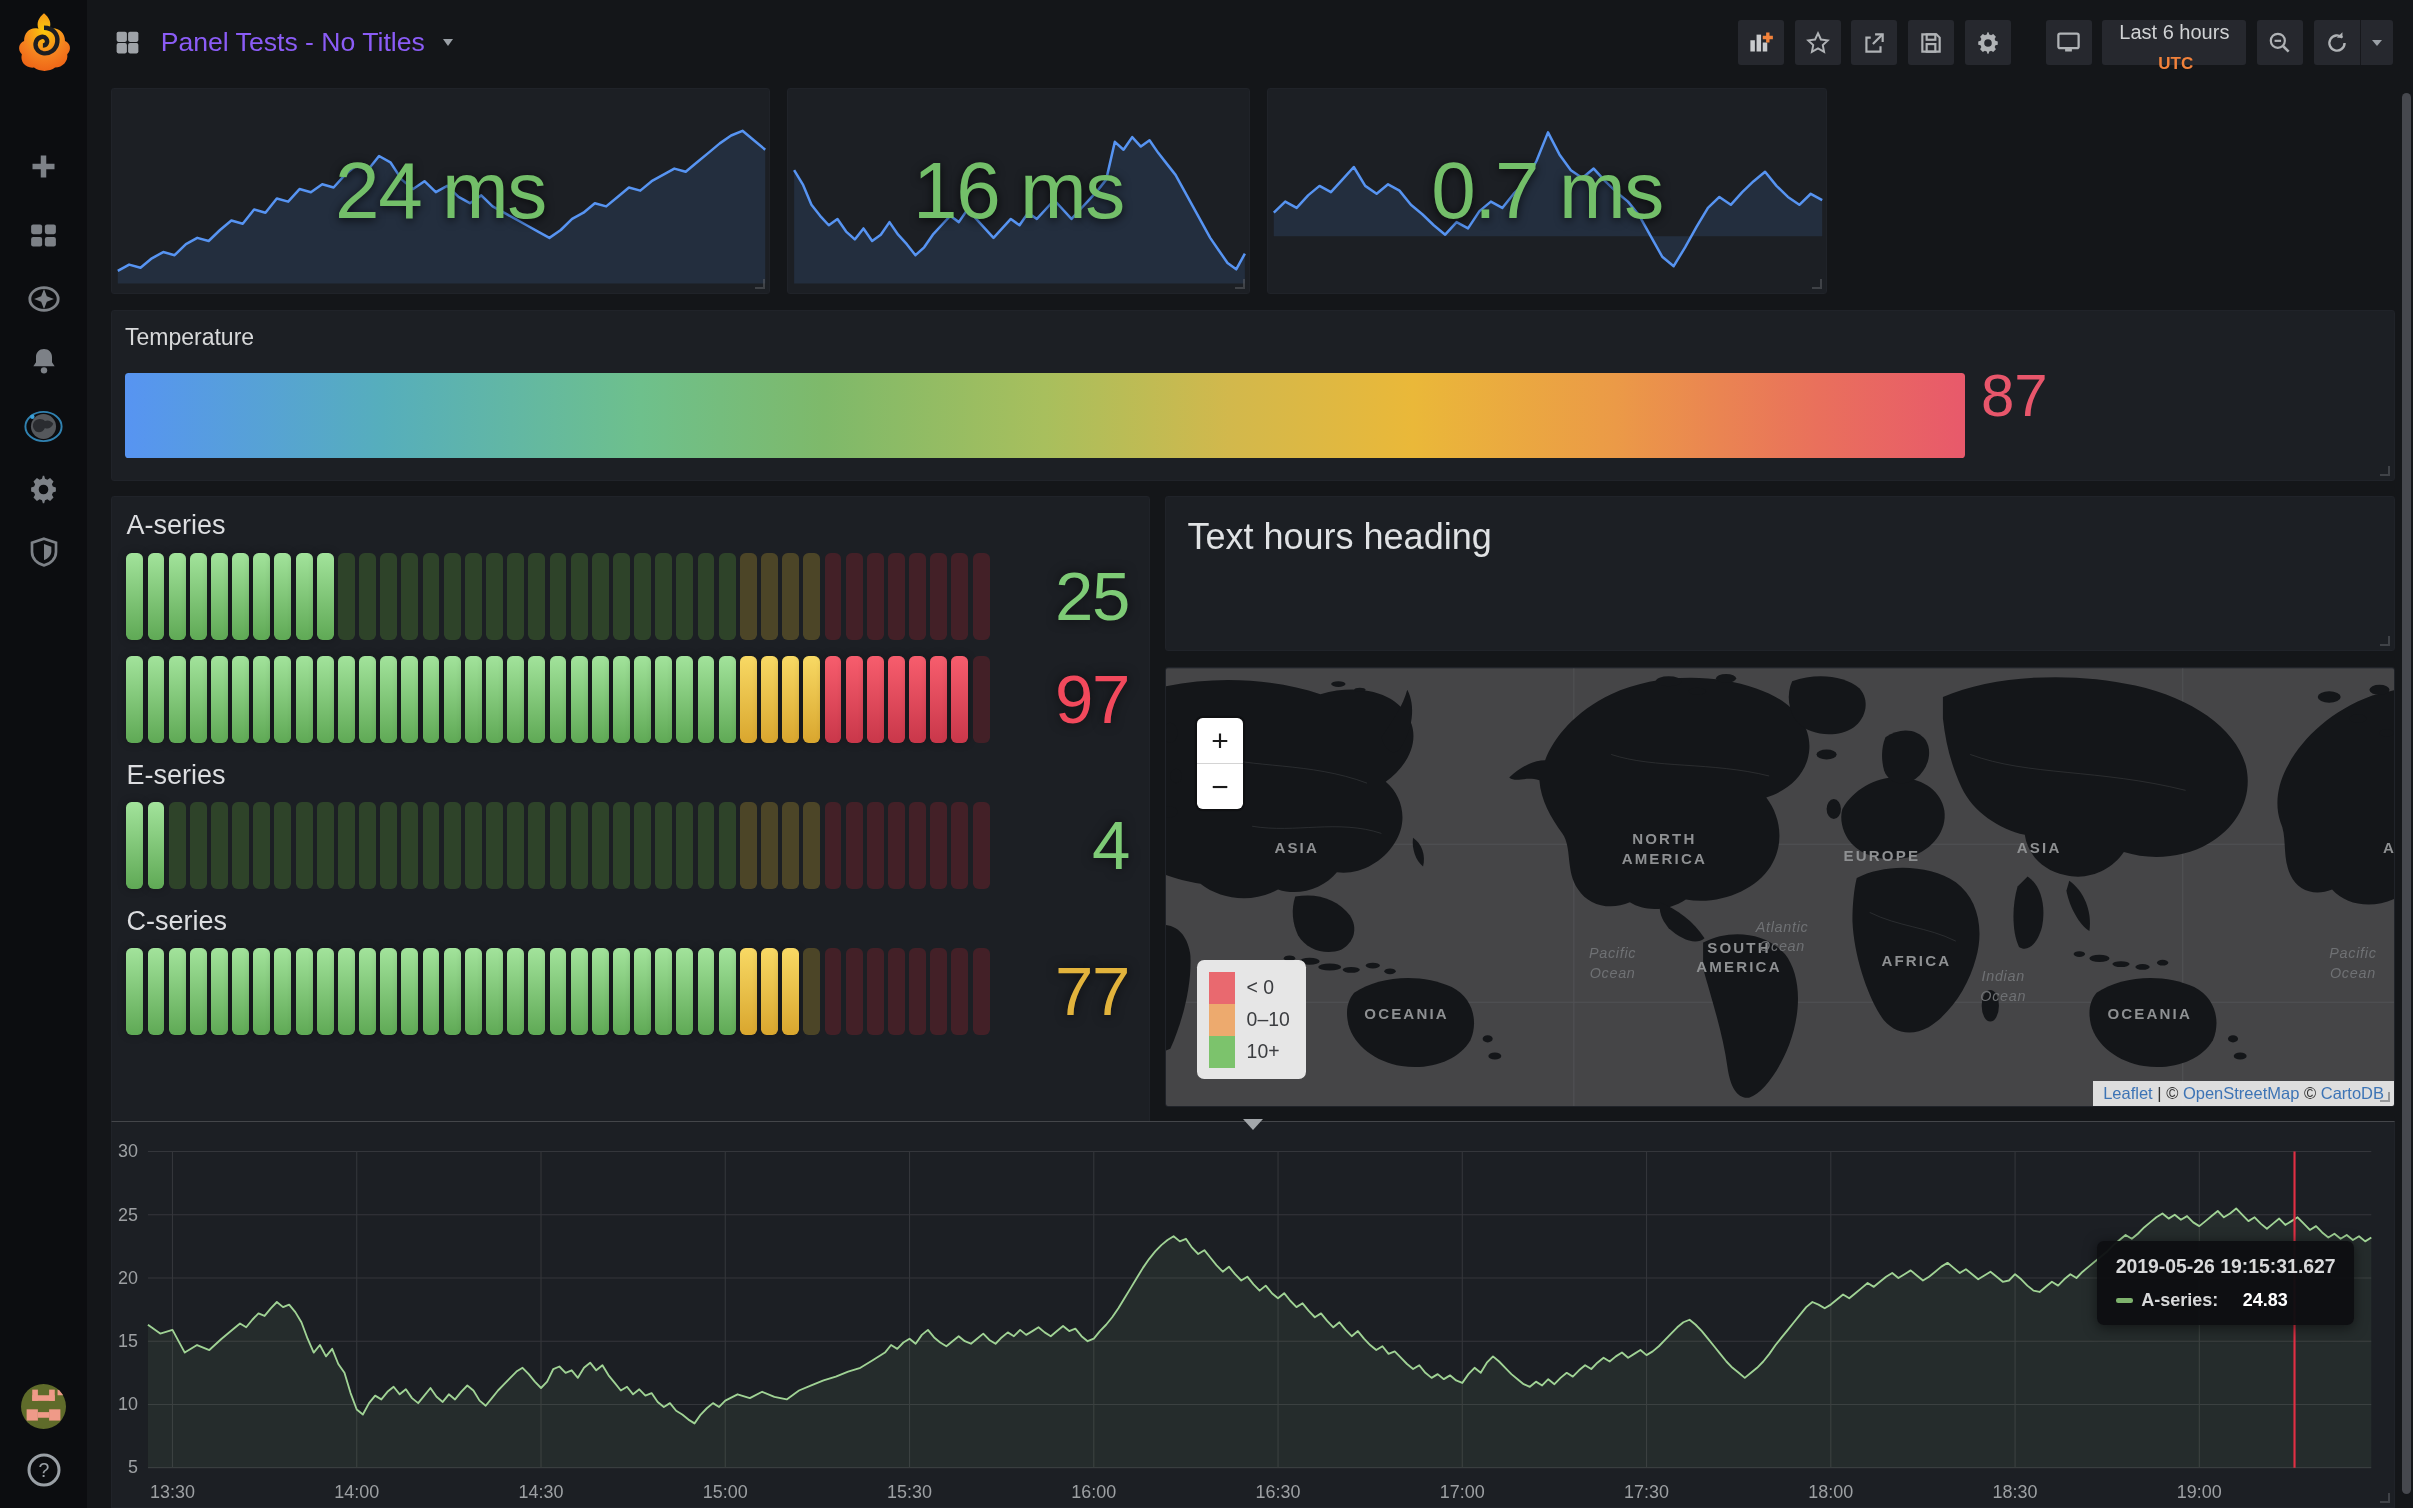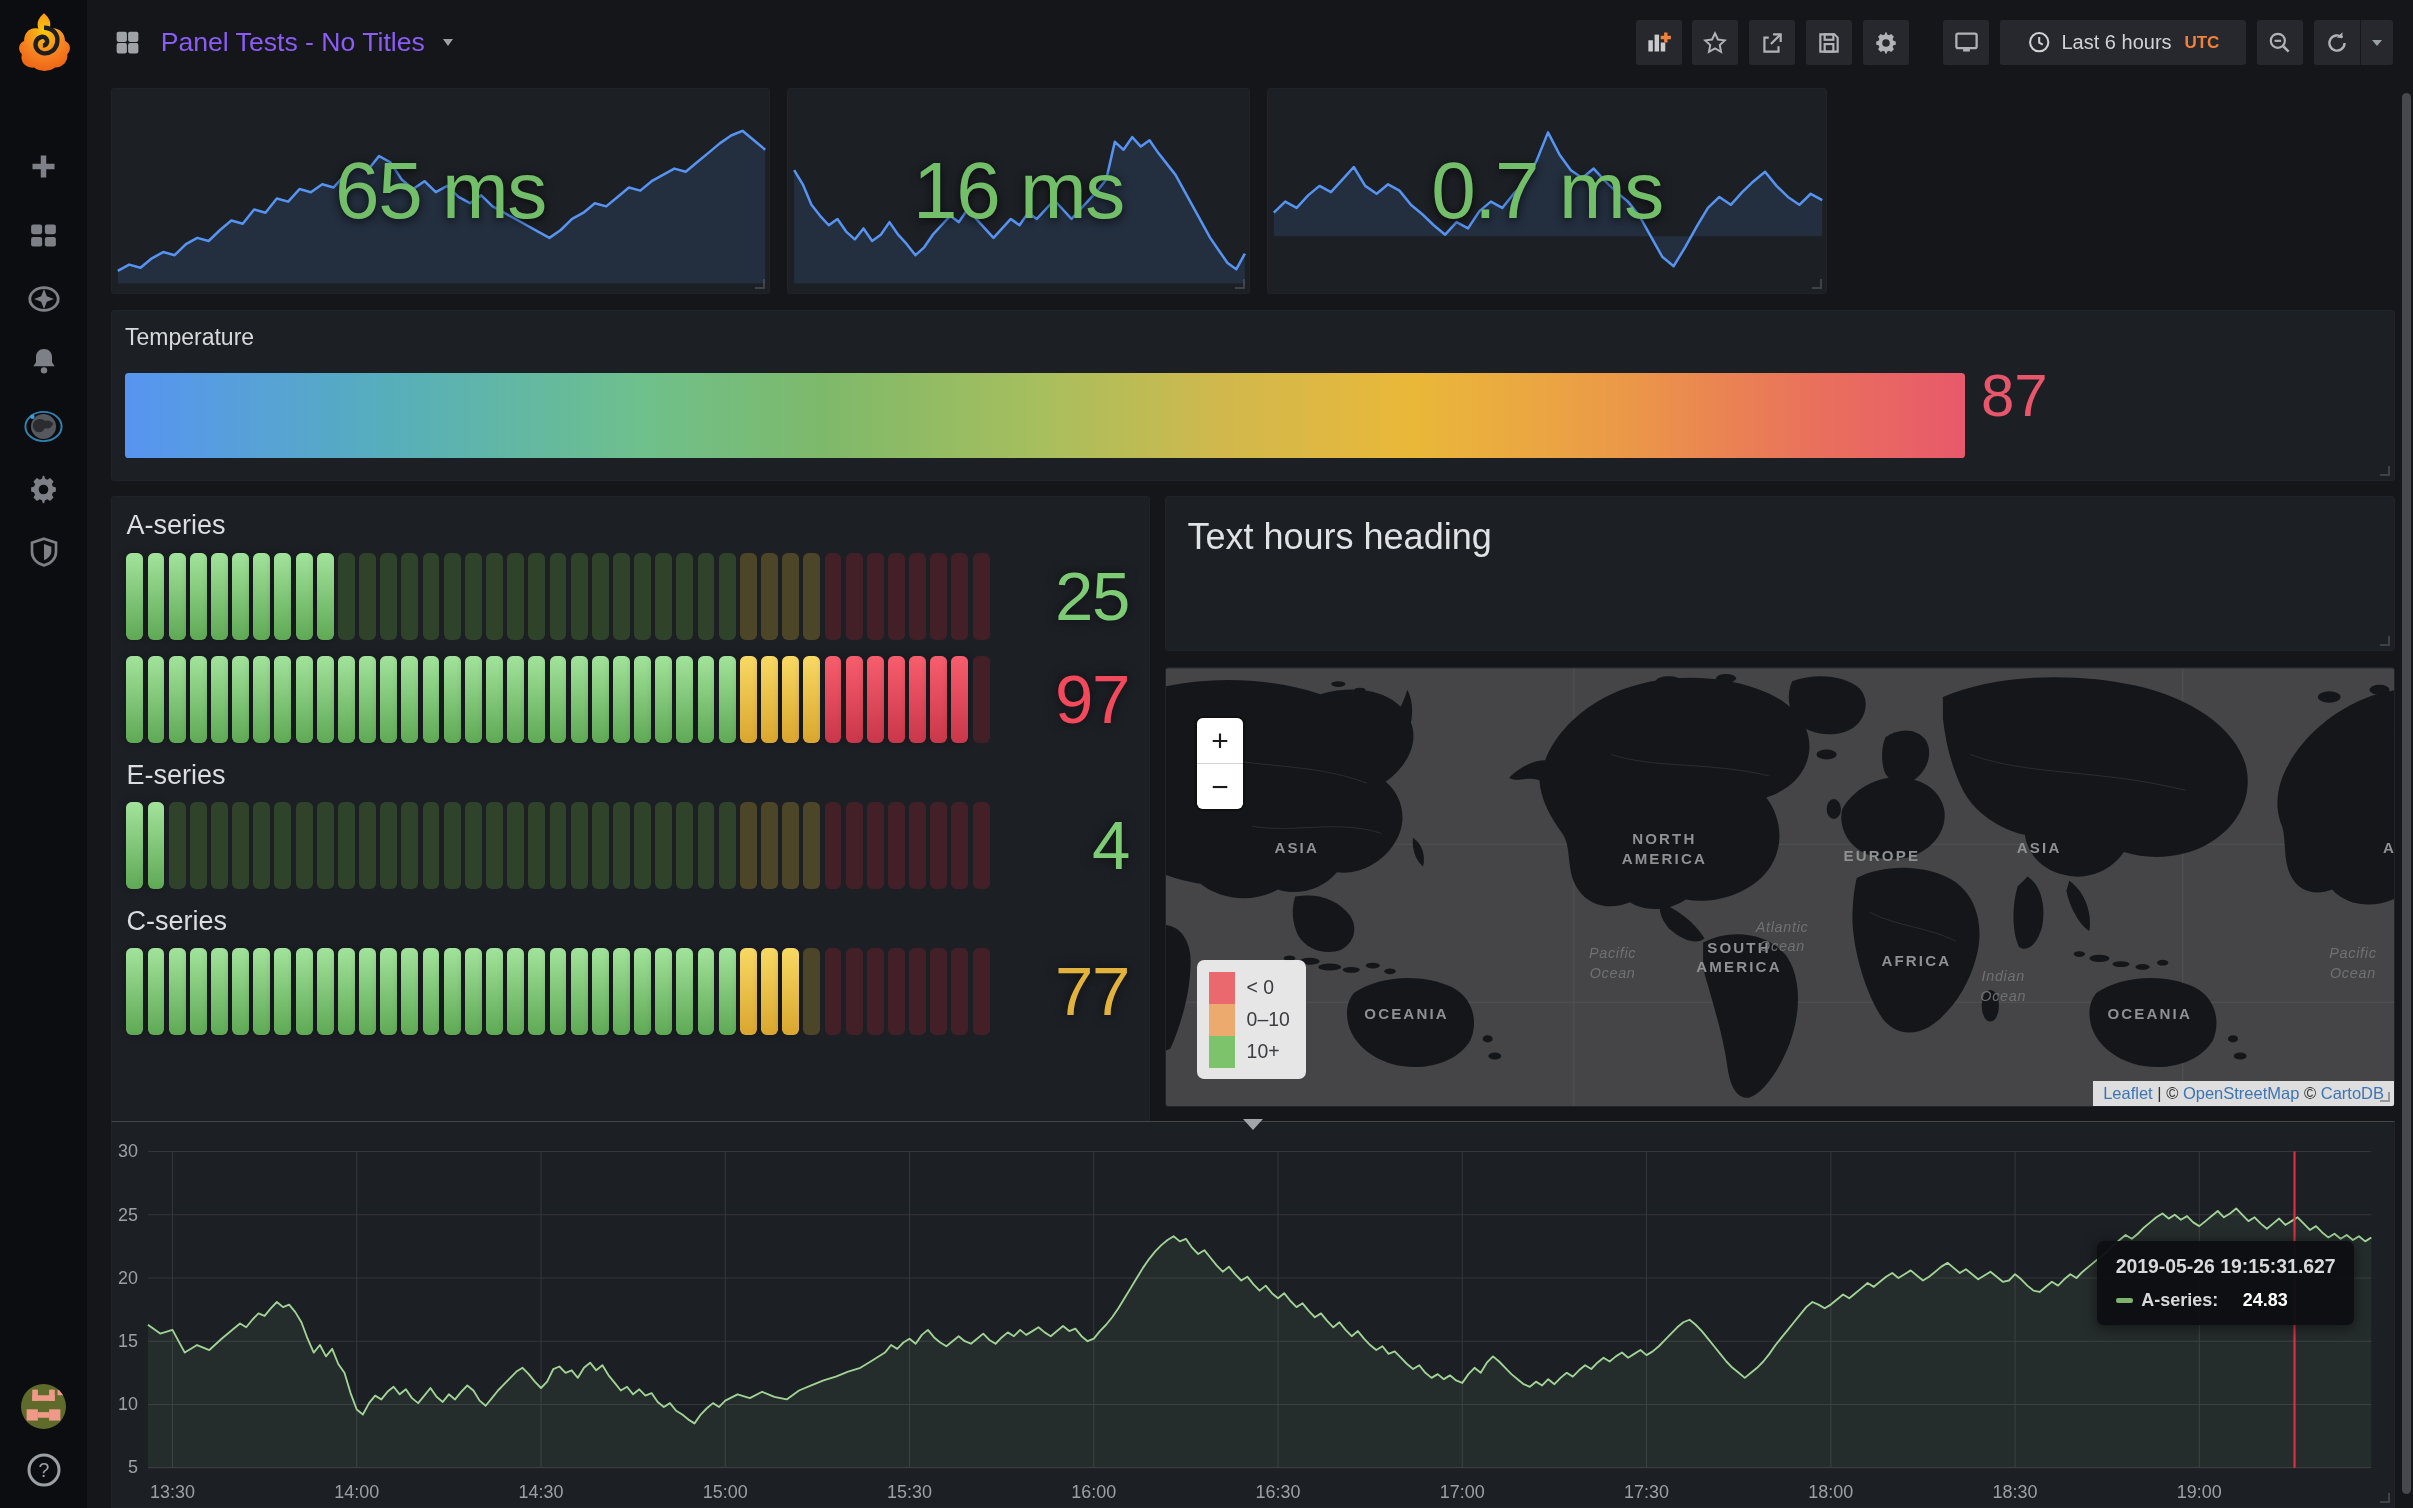--- a/index.html
+++ b/index.html
@@ -17,7 +17,7 @@
   .caret{width:0;height:0;border-left:7.2px solid transparent;border-right:7.2px solid transparent;border-top:8.6px solid #9aa0a6;}
   #nav-right{display:flex;align-items:center;gap:10.8px;}
   .nav-btn{height:45px;min-width:46px;background:#26282e;border-radius:2.9px;display:flex;align-items:center;justify-content:center;cursor:pointer;}
-  .nav-btn.wide{padding:0 27px;gap:10px;}
+  .nav-btn.wide{padding:0 17px;gap:10px;flex-direction:column;}
   .nav-gap{width:13px;}
   #utc-badge{color:#f2823b;font-size:17px;font-weight:bold;margin-left:2.9px;}
   #time-label{color:#d0d2d4;font-size:20px;}

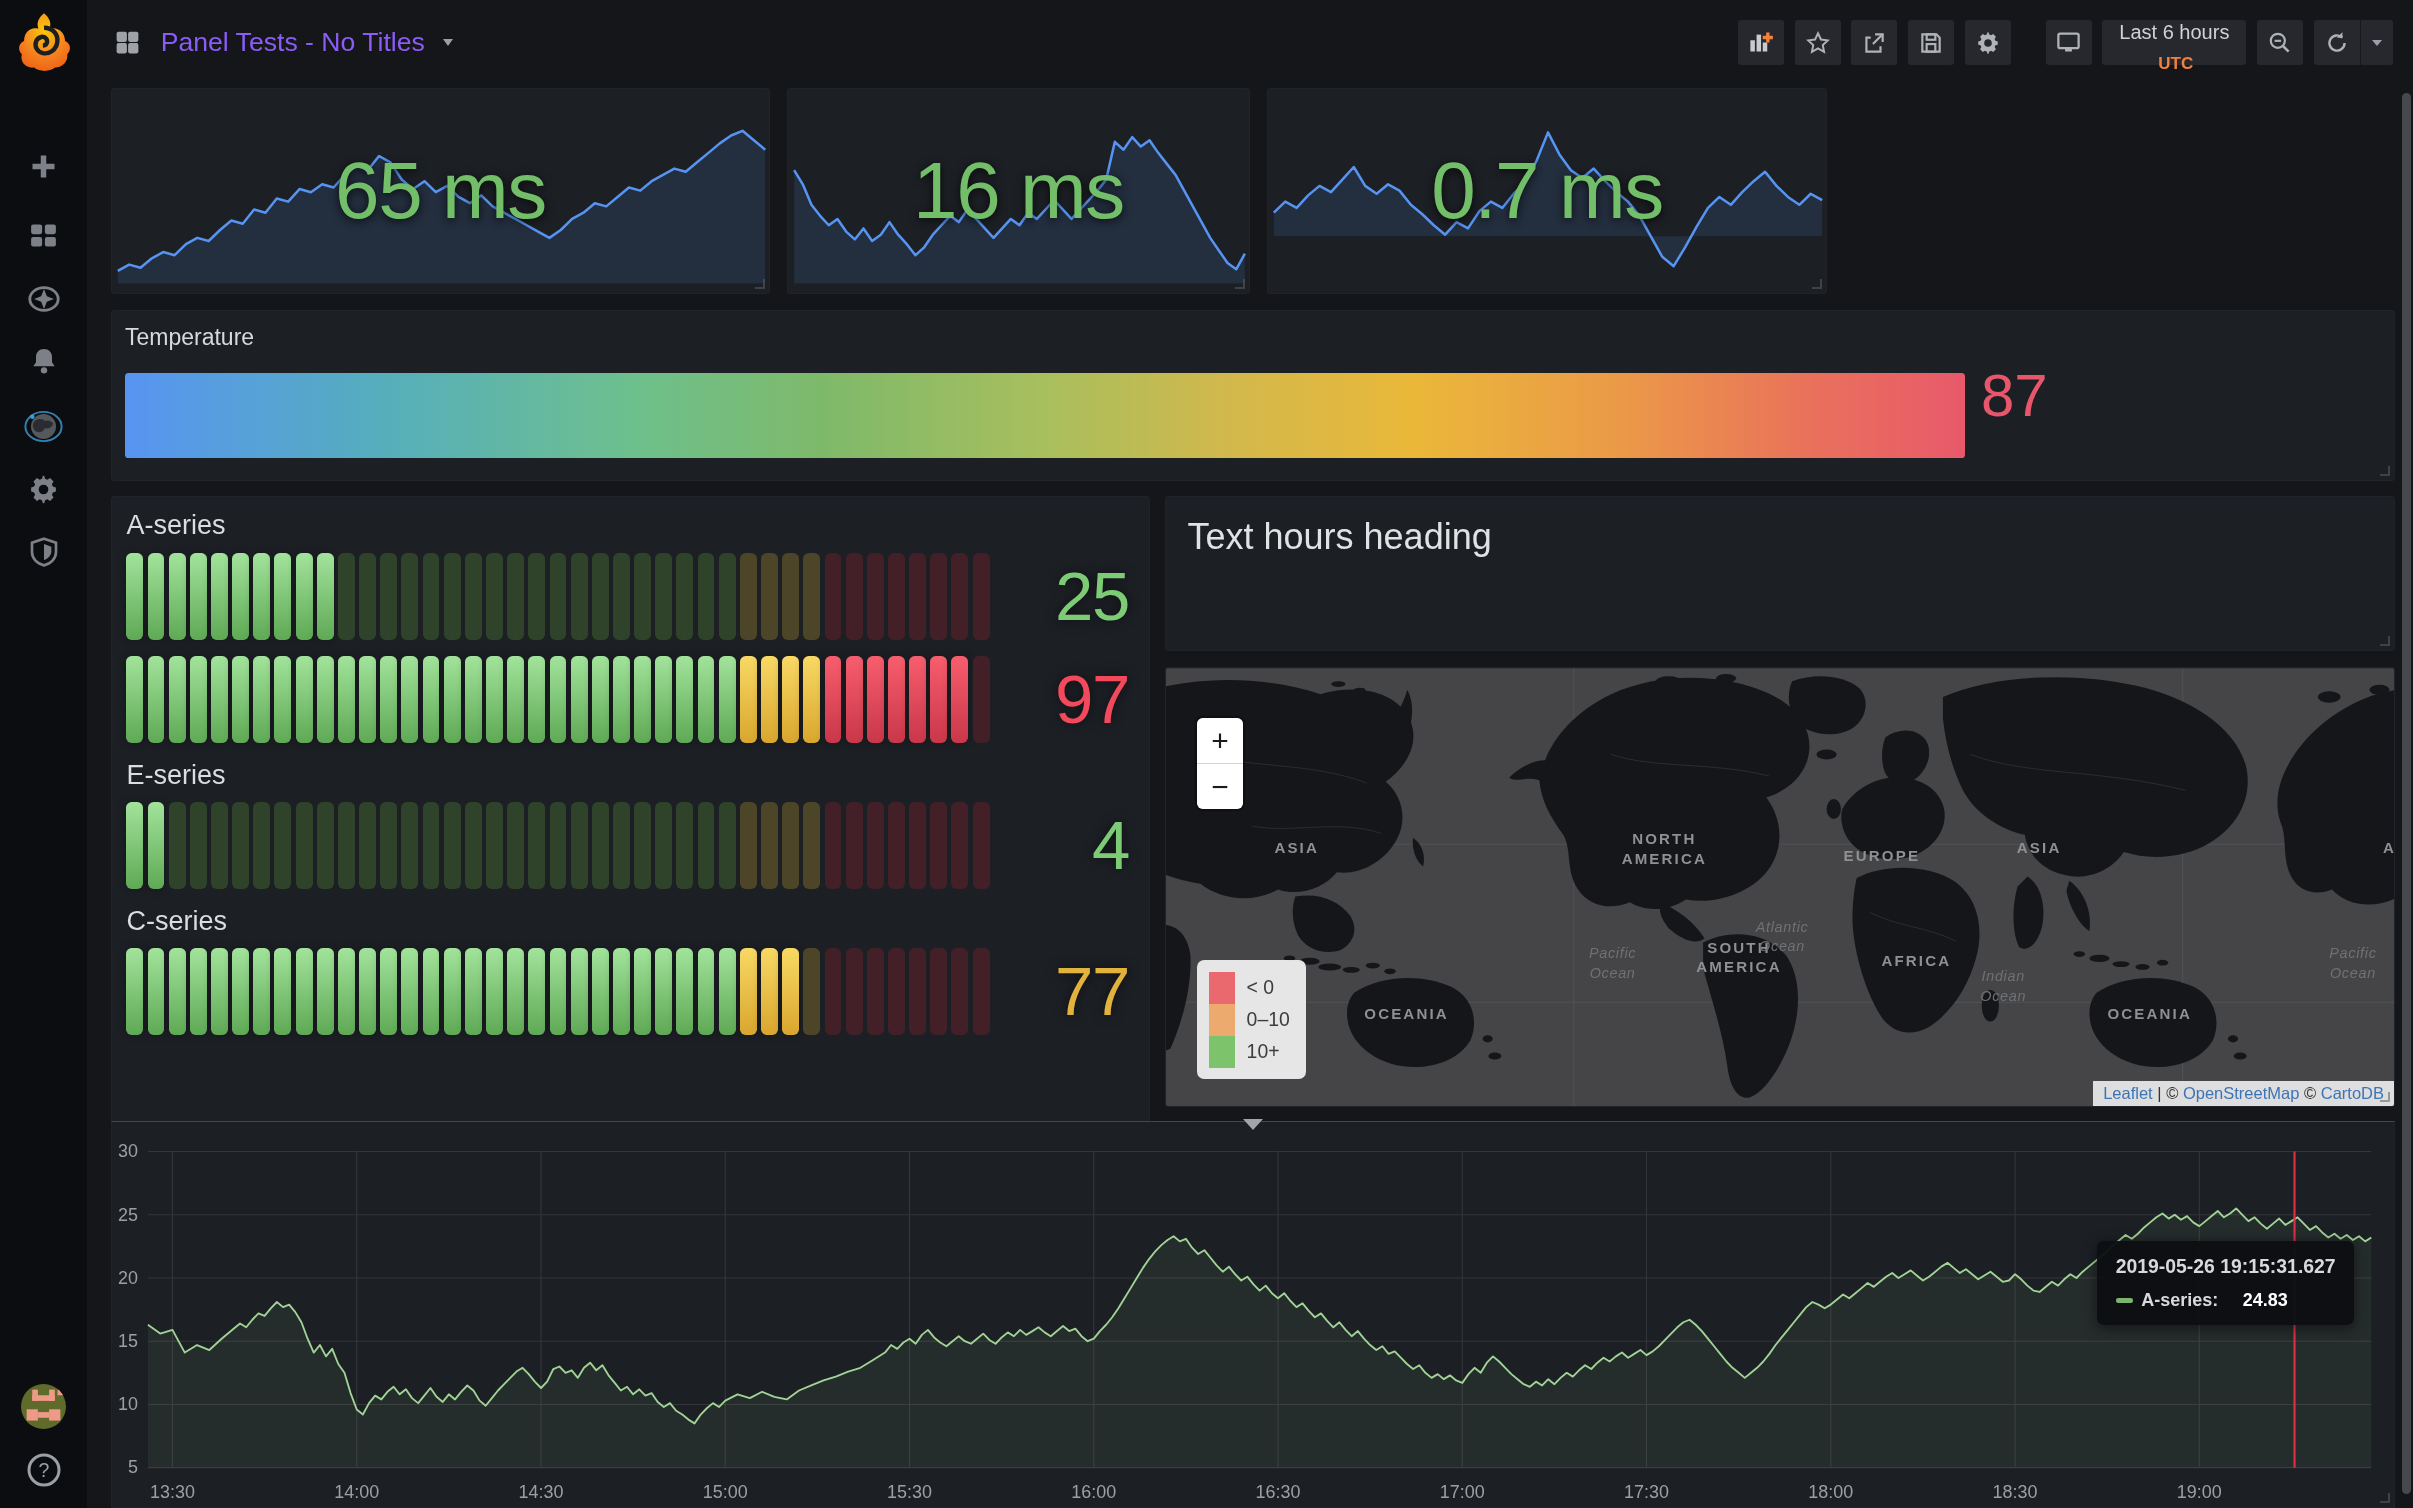--- a/index.html
+++ b/index.html
@@ -259,7 +259,7 @@
         <path d="M8,253.4528 L23.824561403508774,244.6792 L39.64912280701755,249.066 L55.473684210526315,235.9056 L71.2982456140351,227.132 L87.12280701754386,231.5188 L102.94736842105263,216.165 L118.7719298245614,207.3914 L134.5964912280702,211.7782 L150.42105263157896,196.4244 L166.24561403508773,183.26399999999998 L182.0701754385965,187.6508 L197.89473684210526,167.9102 L213.71929824561403,172.29700000000003 L229.5438596491228,152.5564 L245.3684210526316,156.9432 L261.1929824561404,139.39600000000002 L277.0175438596491,143.7828 L292.8421052631579,132.8158 L308.6666666666667,137.20260000000002 L324.49122807017545,119.65540000000001 L340.3157894736842,106.495 L356.140350877193,113.0752 L371.96491228070175,93.3346 L387.7894736842105,102.1082 L403.6140350877193,126.23559999999999 L419.43859649122805,139.39600000000002 L435.2631578947368,128.42899999999997 L451.0877192982456,143.7828 L466.9122807017544,135.0092 L482.7368421052632,150.363 L498.56140350877195,159.1366 L514.3859649122808,148.1696 L530.2105263157895,163.52339999999998 L546.0350877192982,172.29700000000003 L561.859649122807,181.0706 L577.6842105263158,189.8442 L593.5087719298245,198.6178 L609.3333333333334,207.3914 L625.1578947368421,196.4244 L640.9824561403509,181.0706 L656.8070175438596,172.29700000000003 L672.6315789473684,159.1366 L688.4561403508771,163.52339999999998 L704.280701754386,150.363 L720.1052631578947,137.20260000000002 L735.9298245614035,141.5894 L751.7543859649123,128.42899999999997 L767.578947368421,119.65540000000001 L783.4035087719299,110.8818 L799.2280701754386,115.2686 L815.0526315789474,102.1082 L830.8771929824561,88.9478 L846.7017543859649,75.78739999999999 L862.5263157894736,64.8204 L878.3508771929825,58.2402 L894.1754385964912,71.4006 L910,84.561 L910,271 L8,271 Z" fill="rgba(87,148,242,0.13)" stroke="none"></path>
         <path d="M8,253.4528 L23.824561403508774,244.6792 L39.64912280701755,249.066 L55.473684210526315,235.9056 L71.2982456140351,227.132 L87.12280701754386,231.5188 L102.94736842105263,216.165 L118.7719298245614,207.3914 L134.5964912280702,211.7782 L150.42105263157896,196.4244 L166.24561403508773,183.26399999999998 L182.0701754385965,187.6508 L197.89473684210526,167.9102 L213.71929824561403,172.29700000000003 L229.5438596491228,152.5564 L245.3684210526316,156.9432 L261.1929824561404,139.39600000000002 L277.0175438596491,143.7828 L292.8421052631579,132.8158 L308.6666666666667,137.20260000000002 L324.49122807017545,119.65540000000001 L340.3157894736842,106.495 L356.140350877193,113.0752 L371.96491228070175,93.3346 L387.7894736842105,102.1082 L403.6140350877193,126.23559999999999 L419.43859649122805,139.39600000000002 L435.2631578947368,128.42899999999997 L451.0877192982456,143.7828 L466.9122807017544,135.0092 L482.7368421052632,150.363 L498.56140350877195,159.1366 L514.3859649122808,148.1696 L530.2105263157895,163.52339999999998 L546.0350877192982,172.29700000000003 L561.859649122807,181.0706 L577.6842105263158,189.8442 L593.5087719298245,198.6178 L609.3333333333334,207.3914 L625.1578947368421,196.4244 L640.9824561403509,181.0706 L656.8070175438596,172.29700000000003 L672.6315789473684,159.1366 L688.4561403508771,163.52339999999998 L704.280701754386,150.363 L720.1052631578947,137.20260000000002 L735.9298245614035,141.5894 L751.7543859649123,128.42899999999997 L767.578947368421,119.65540000000001 L783.4035087719299,110.8818 L799.2280701754386,115.2686 L815.0526315789474,102.1082 L830.8771929824561,88.9478 L846.7017543859649,75.78739999999999 L862.5263157894736,64.8204 L878.3508771929825,58.2402 L894.1754385964912,71.4006 L910,84.561" fill="none" stroke="#5794f2" stroke-width="3.5" stroke-linejoin="round"></path>
       </svg>
-    <div class="stat-value">65 ms</div>
+    <div class="stat-value">24 ms</div>
   </section>
   <section class="panel" id="p-stat2">
     <svg class="spark" id="spark1" width="463" height="206" viewBox="0 0 644 287">

